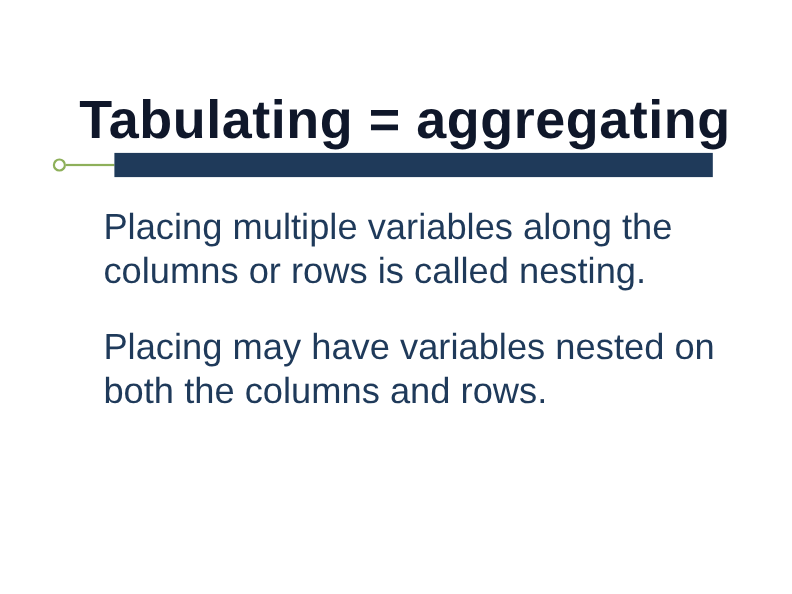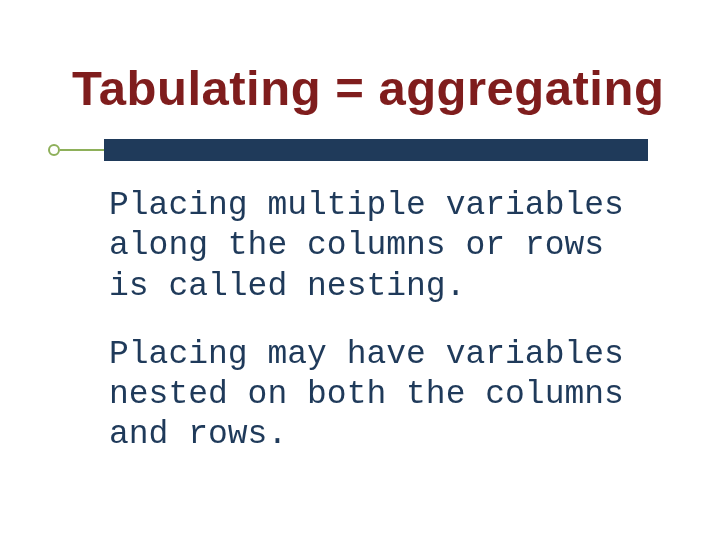--- a/index.html
+++ b/index.html
@@ -19,11 +19,11 @@
   }
   .title {
     position: absolute;
-    top: 60px;
+    top: 81px;
     left: 72px;
     font-size: 49px;
     font-weight: bold;
-    color: #7f1d1d;
+    color: #0f172a;
     letter-spacing: 0.5px;
   }
   .underline-group {

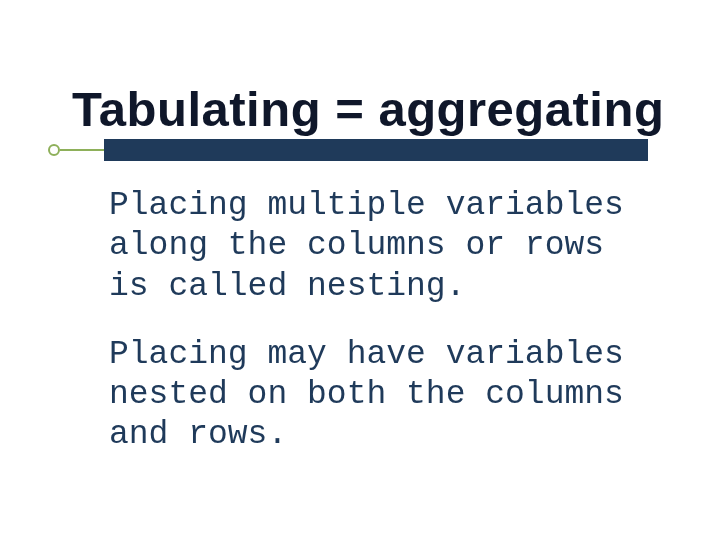--- a/index.html
+++ b/index.html
@@ -70,8 +70,7 @@
     color: #1f3a5a;
   }
   .para {
-    margin: 0 0 28px 15px;
-    font-family: Liberation Mono, monospace;
+    margin: 0 0 28px 0;
   }
 </style>
 </head>

